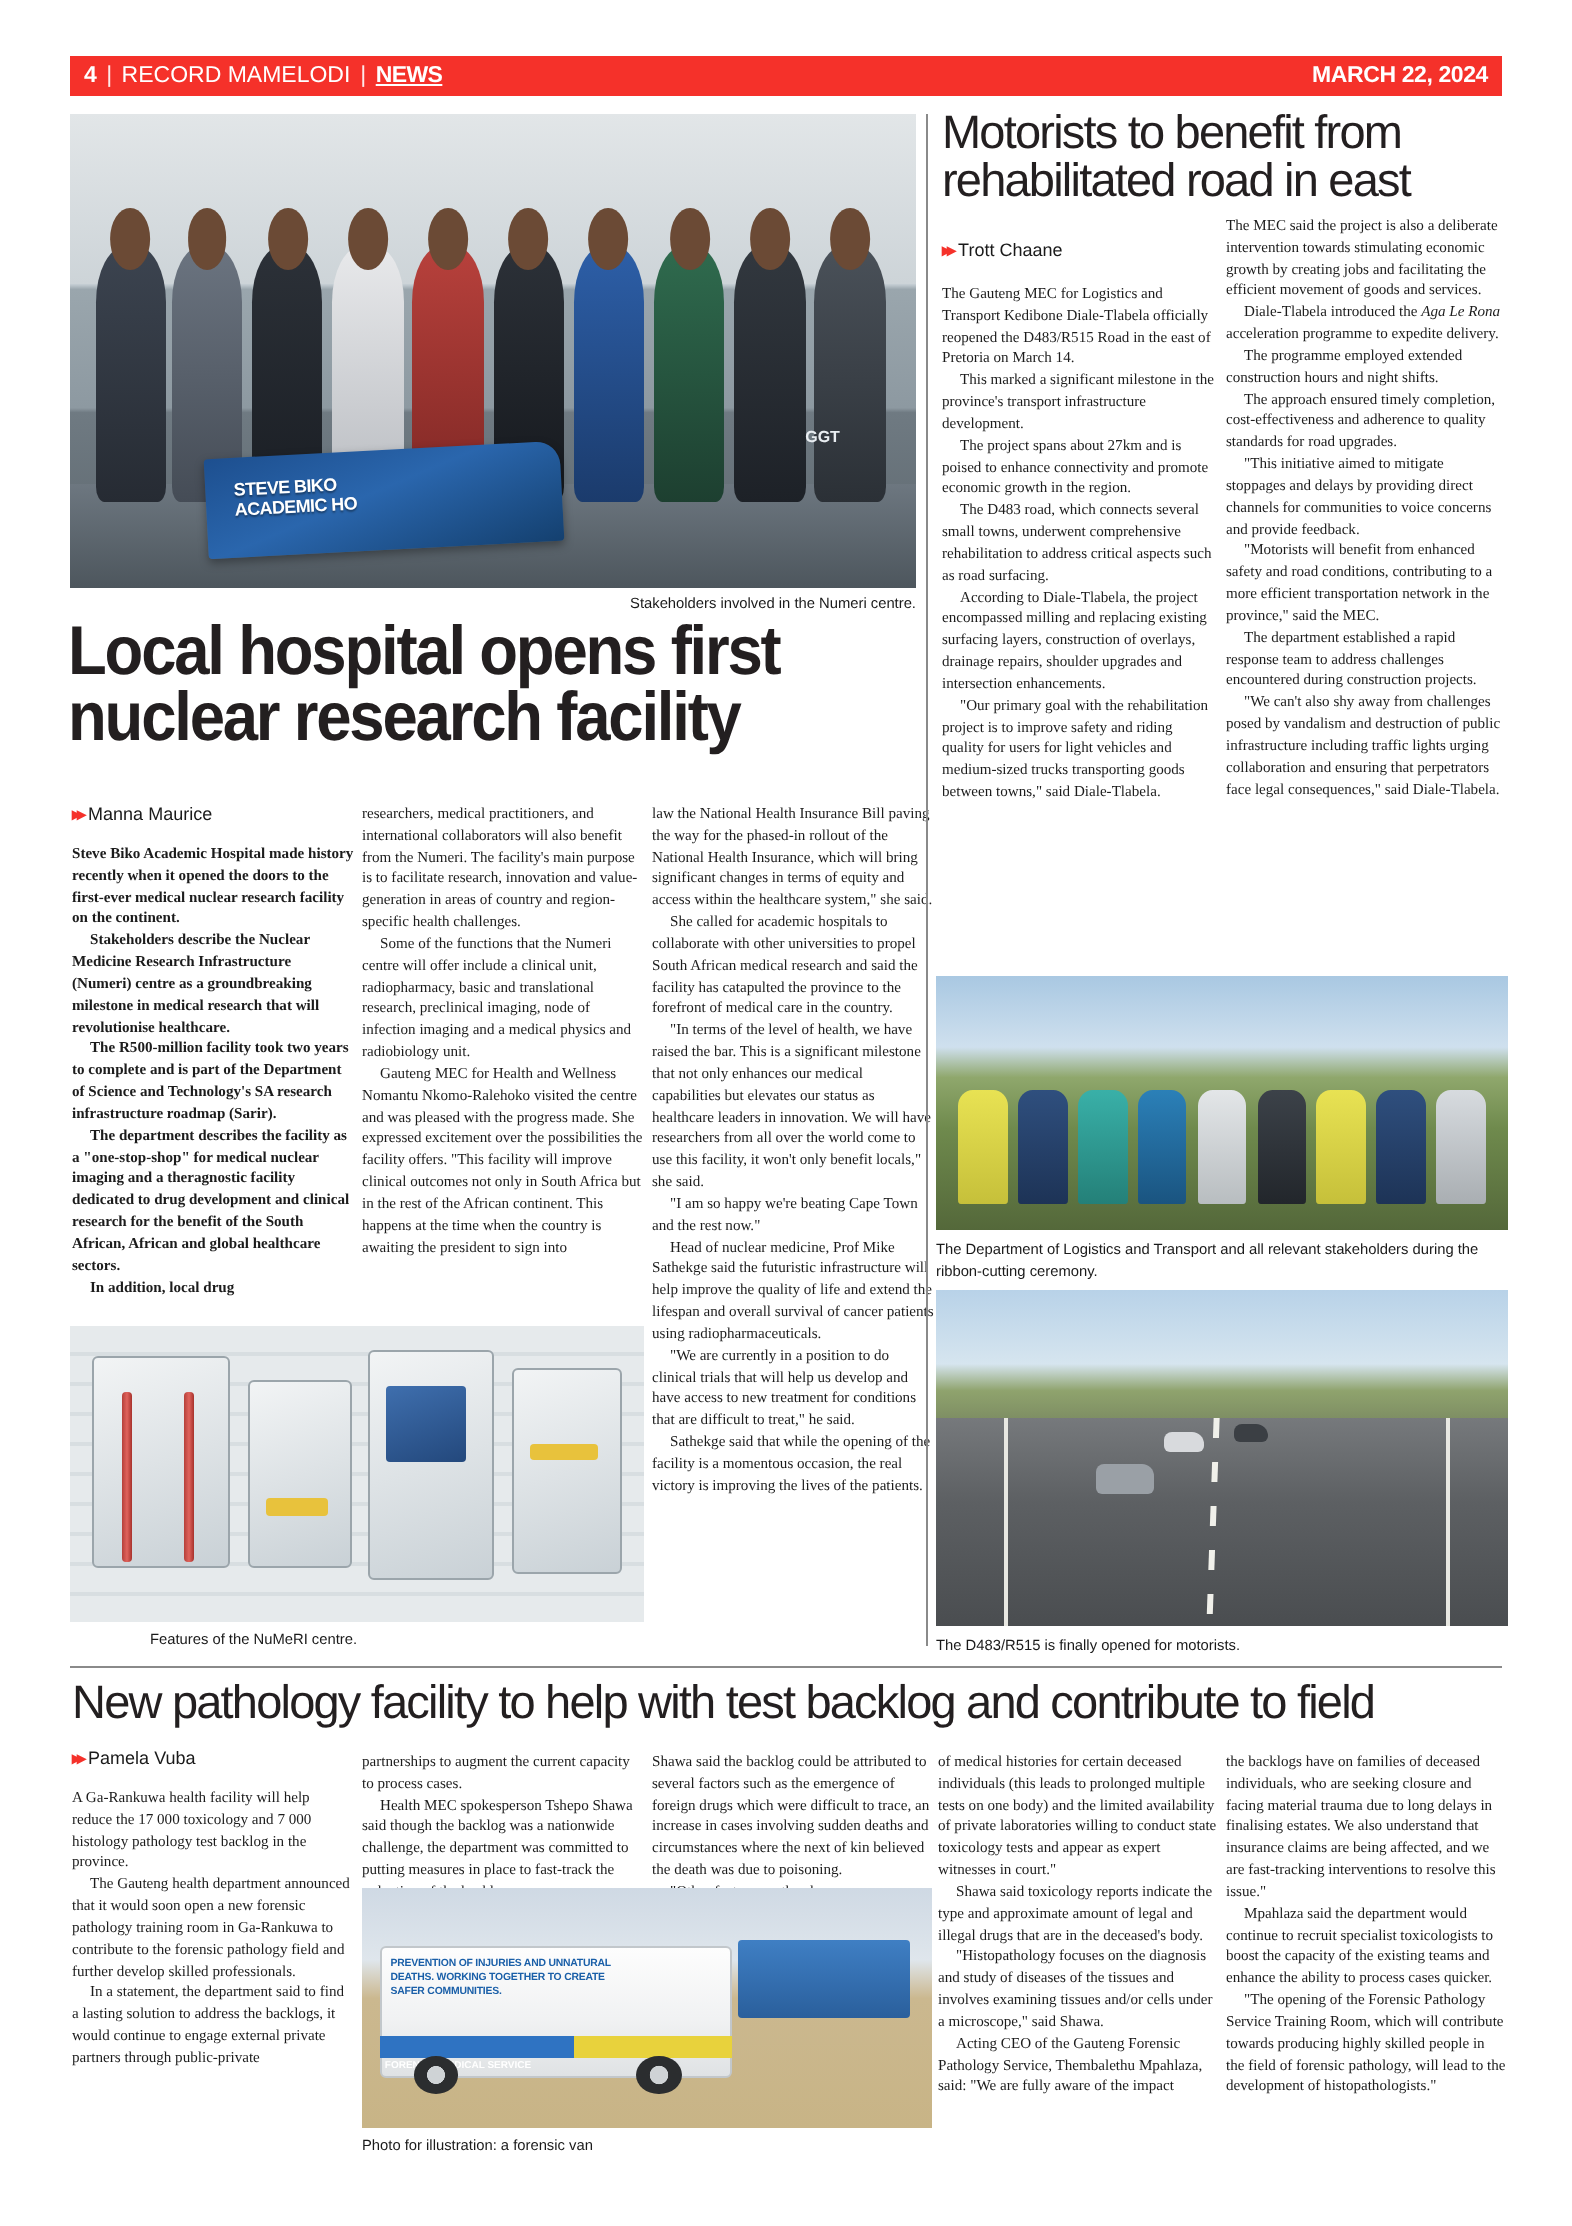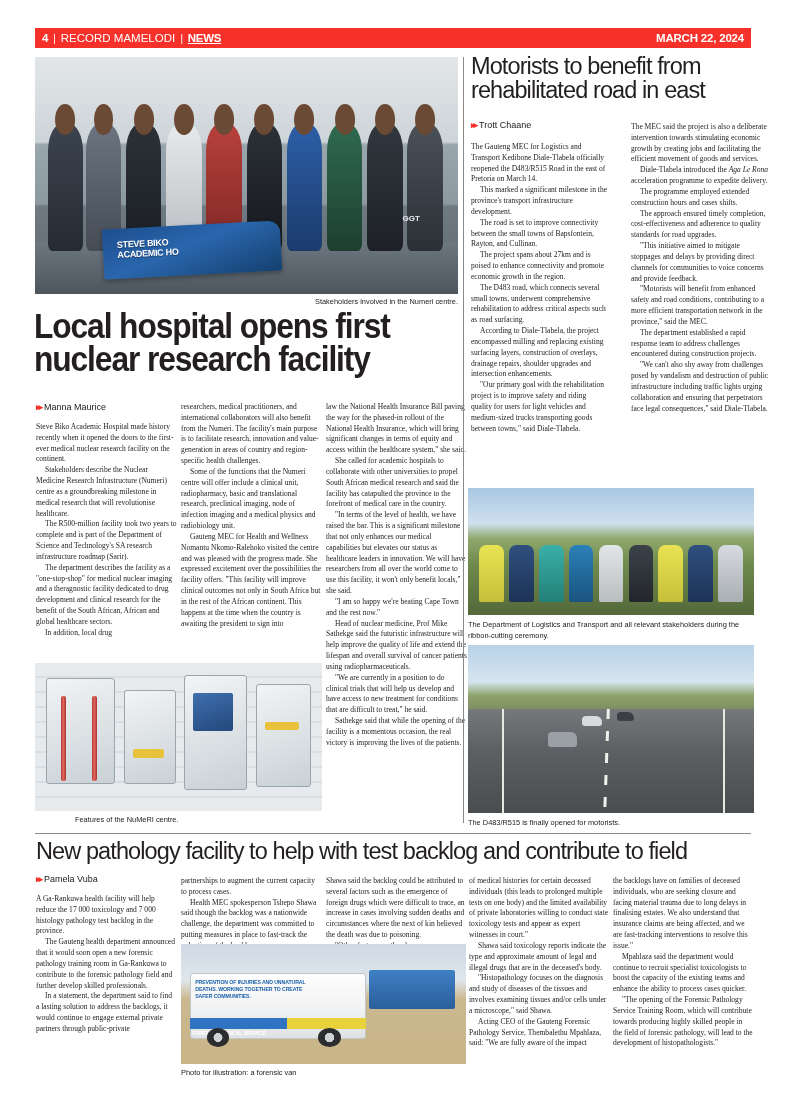--- a/index.html
+++ b/index.html
@@ -279,7 +279,7 @@
     <p>"Our primary goal with the rehabilitation project is to improve safety and riding quality for users for light vehicles and medium-sized trucks transporting goods between towns," said Diale-Tlabela.</p>
   </div>
 
-  <div class="bodytext" style="position:absolute;left:613px;top:122px;width:140px;margin-left:18px;">
+  <div class="bodytext" style="position:absolute;left:613px;top:108px;width:140px;">
     <p class="first">The MEC said the project is also a deliberate intervention towards stimulating economic growth by creating jobs and facilitating the efficient movement of goods and services.</p>
     <p>Diale-Tlabela introduced the <i>Aga Le Rona</i> acceleration programme to expedite delivery.</p>
     <p>The programme employed extended construction hours and cases shifts.</p>

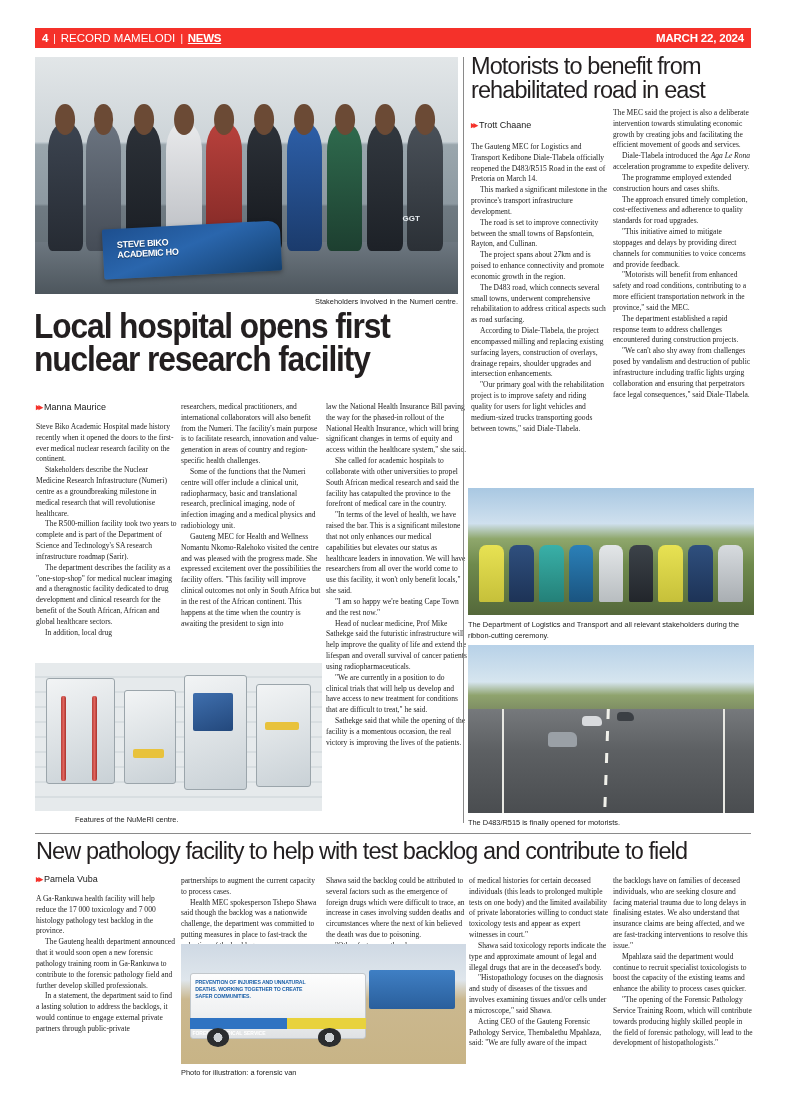--- a/index.html
+++ b/index.html
@@ -282,7 +282,7 @@
   <div class="bodytext" style="position:absolute;left:613px;top:108px;width:140px;">
     <p class="first">The MEC said the project is also a deliberate intervention towards stimulating economic growth by creating jobs and facilitating the efficient movement of goods and services.</p>
     <p>Diale-Tlabela introduced the <i>Aga Le Rona</i> acceleration programme to expedite delivery.</p>
-    <p>The programme employed extended construction hours and cases shifts.</p>
+    <p>The programme employed extended construction hours and night shifts.</p>
     <p>The approach ensured timely completion, cost-effectiveness and adherence to quality standards for road upgrades.</p>
     <p>"This initiative aimed to mitigate stoppages and delays by providing direct channels for communities to voice concerns and provide feedback.</p>
     <p>"Motorists will benefit from enhanced safety and road conditions, contributing to a more efficient transportation network in the province," said the MEC.</p>

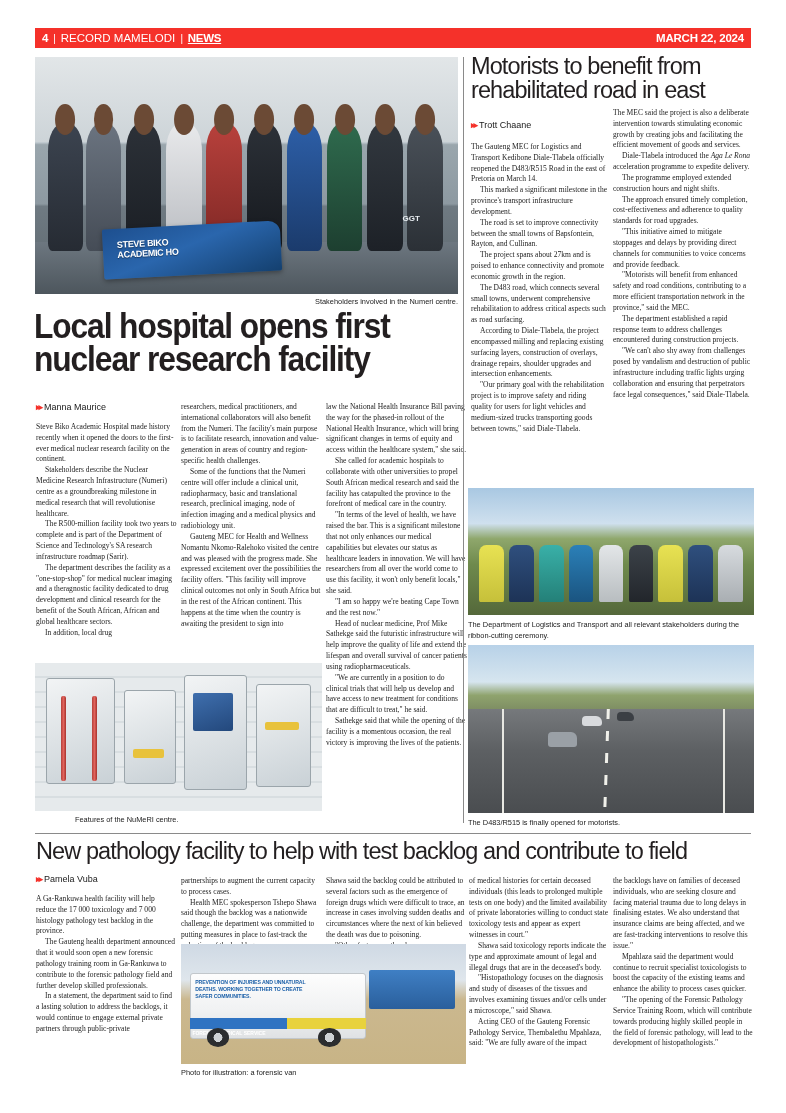--- a/index.html
+++ b/index.html
@@ -272,7 +272,6 @@
   <div class="bodytext" style="position:absolute;left:471px;top:142px;width:138px;">
     <p class="first">The Gauteng MEC for Logistics and Transport Kedibone Diale-Tlabela officially reopened the D483/R515 Road in the east of Pretoria on March 14.</p>
     <p>This marked a significant milestone in the province's transport infrastructure development.</p>
-    <p>The road is set to improve connectivity between the small towns of Bapsfontein, Rayton, and Cullinan.</p>
     <p>The project spans about 27km and is poised to enhance connectivity and promote economic growth in the region.</p>
     <p>The D483 road, which connects several small towns, underwent comprehensive rehabilitation to address critical aspects such as road surfacing.</p>
     <p>According to Diale-Tlabela, the project encompassed milling and replacing existing surfacing layers, construction of overlays, drainage repairs, shoulder upgrades and intersection enhancements.</p>

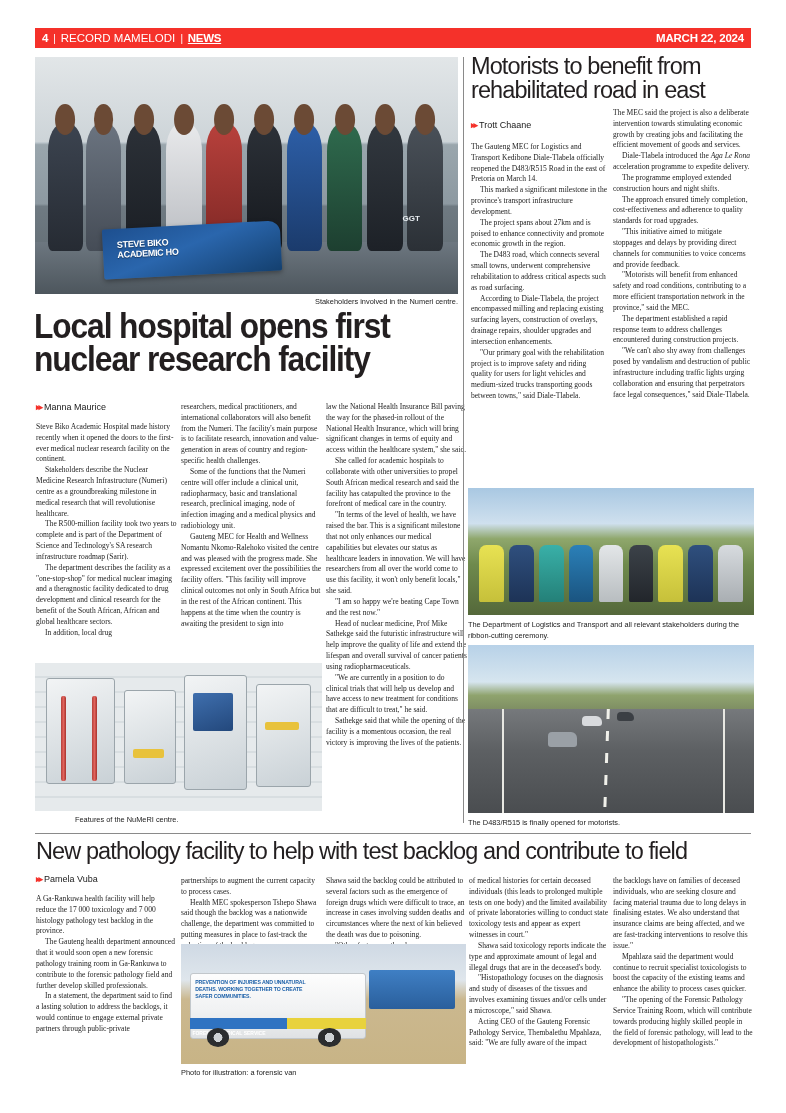--- a/index.html
+++ b/index.html
@@ -219,7 +219,7 @@
     <span>Manna Maurice</span>
   </div>
 
-  <div class="bodytext" style="position:absolute;left:36px;top:422px;width:141px;">
+  <div class="bodytext" style="position:absolute;left:36px;top:422px;width:141px;font-weight:bold;">
     <p class="first">Steve Biko Academic Hospital made history recently when it opened the doors to the first-ever medical nuclear research facility on the continent.</p>
     <p>Stakeholders describe the Nuclear Medicine Research Infrastructure (Numeri) centre as a groundbreaking milestone in medical research that will revolutionise healthcare.</p>
     <p>The R500-million facility took two years to complete and is part of the Department of Science and Technology's SA research infrastructure roadmap (Sarir).</p>

